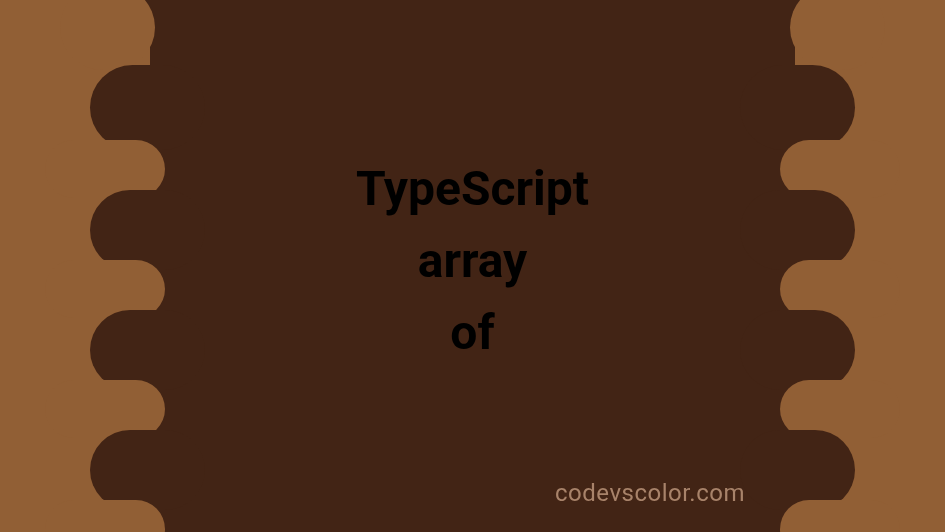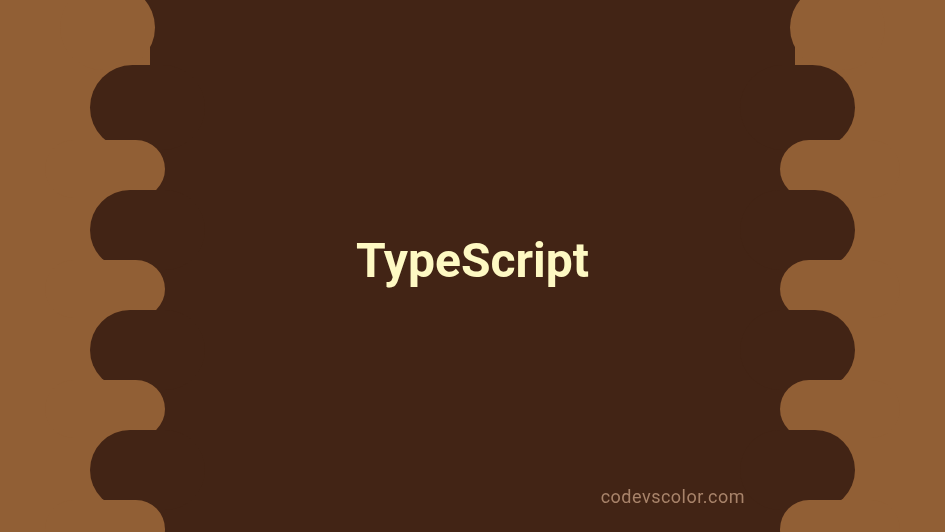--- a/index.html
+++ b/index.html
@@ -100,7 +100,7 @@
     }
 
     .title-text {
-      color: #fef9c3;
+      color: #000000;
       font-size: 48px;
       font-weight: 700;
       text-align: center;

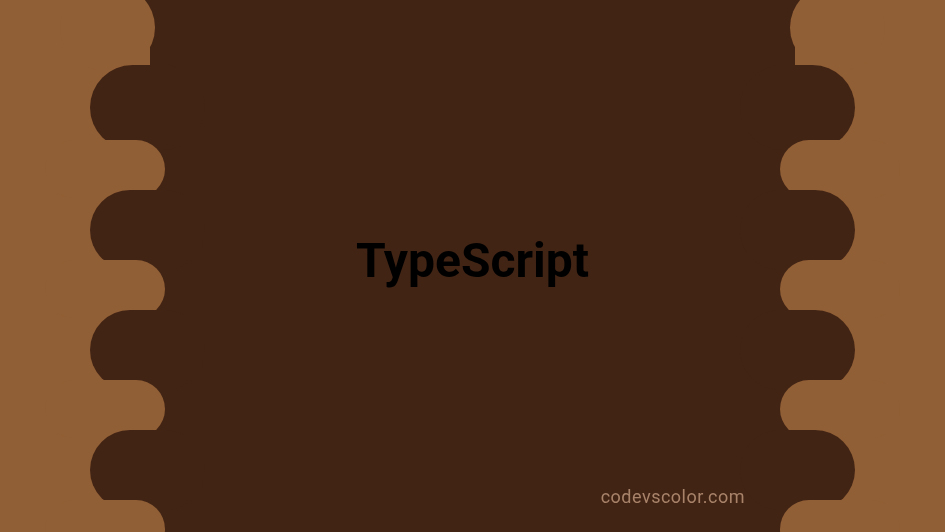--- a/index.html
+++ b/index.html
@@ -157,6 +157,7 @@
   <div class="content">
     <h1 class="title-text">
       <span class="title-line">TypeScript</span>
+      <span class="title-line">array</span>
     </h1>
   </div>
 

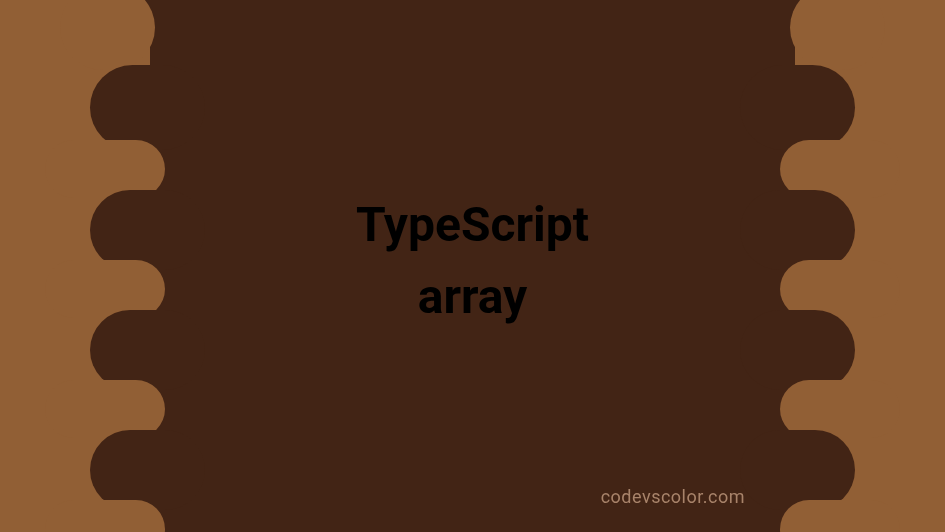--- a/index.html
+++ b/index.html
@@ -158,6 +158,7 @@
     <h1 class="title-text">
       <span class="title-line">TypeScript</span>
       <span class="title-line">array</span>
+      <span class="title-line">of</span>
     </h1>
   </div>
 

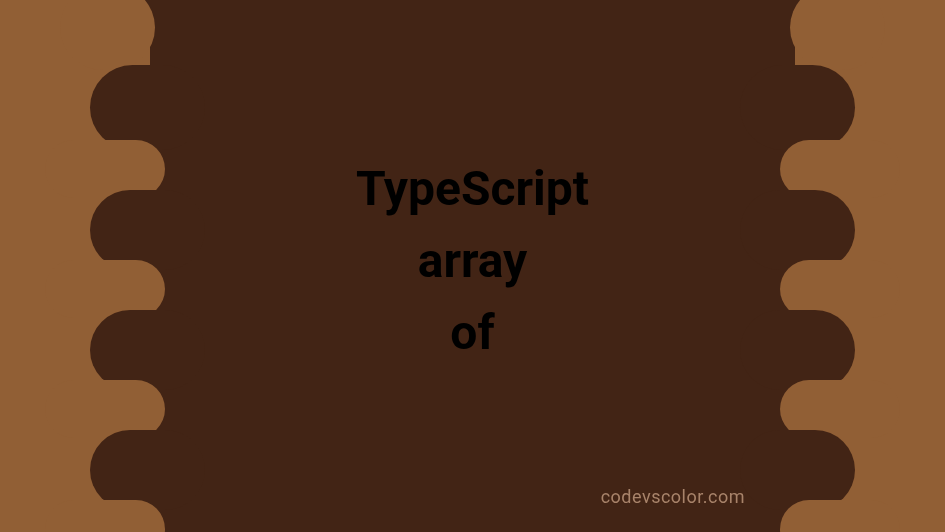--- a/index.html
+++ b/index.html
@@ -117,7 +117,7 @@
       bottom: 25px;
       right: 200px;
       color: #a8836a;
-      font-size: 18px;
+      font-size: 24px;
       font-weight: 400;
       letter-spacing: 0.5px;
       z-index: 11;

